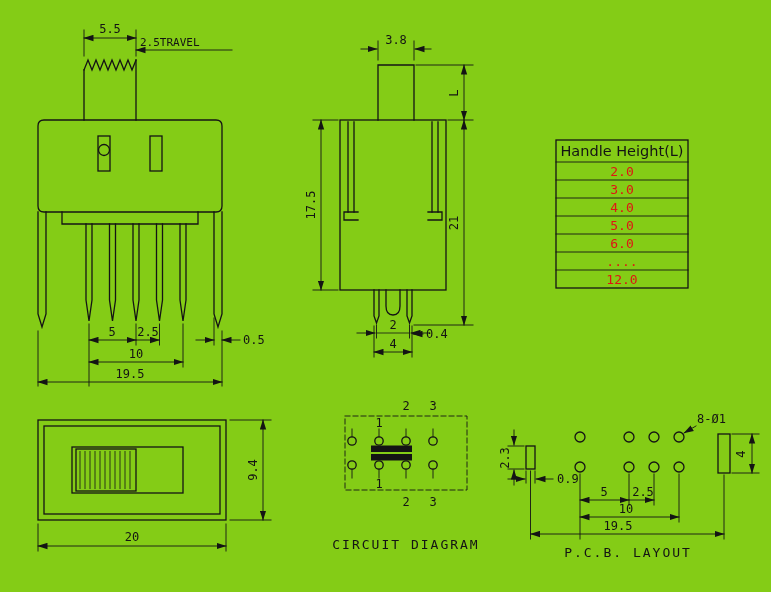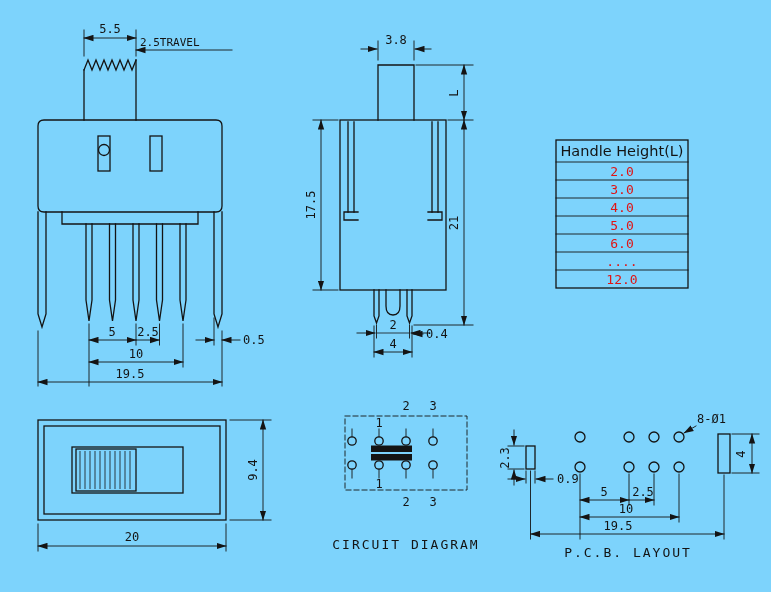--- a/index.html
+++ b/index.html
@@ -3,7 +3,7 @@
 <meta charset="utf-8">
 <style>
   html,body{margin:0;padding:0;background:#ffffff;}
-  .stage{position:relative;width:771px;height:592px;background:#7dd3fc;overflow:hidden;}
+  .stage{position:relative;width:771px;height:592px;background:#84cc16;overflow:hidden;}
   svg{display:block;}
   .ol{stroke:#141414;stroke-width:1.3;fill:none;stroke-linecap:square;stroke-linejoin:miter;}
   .dl{stroke:#141414;stroke-width:0.9;fill:none;stroke-linecap:square;}

